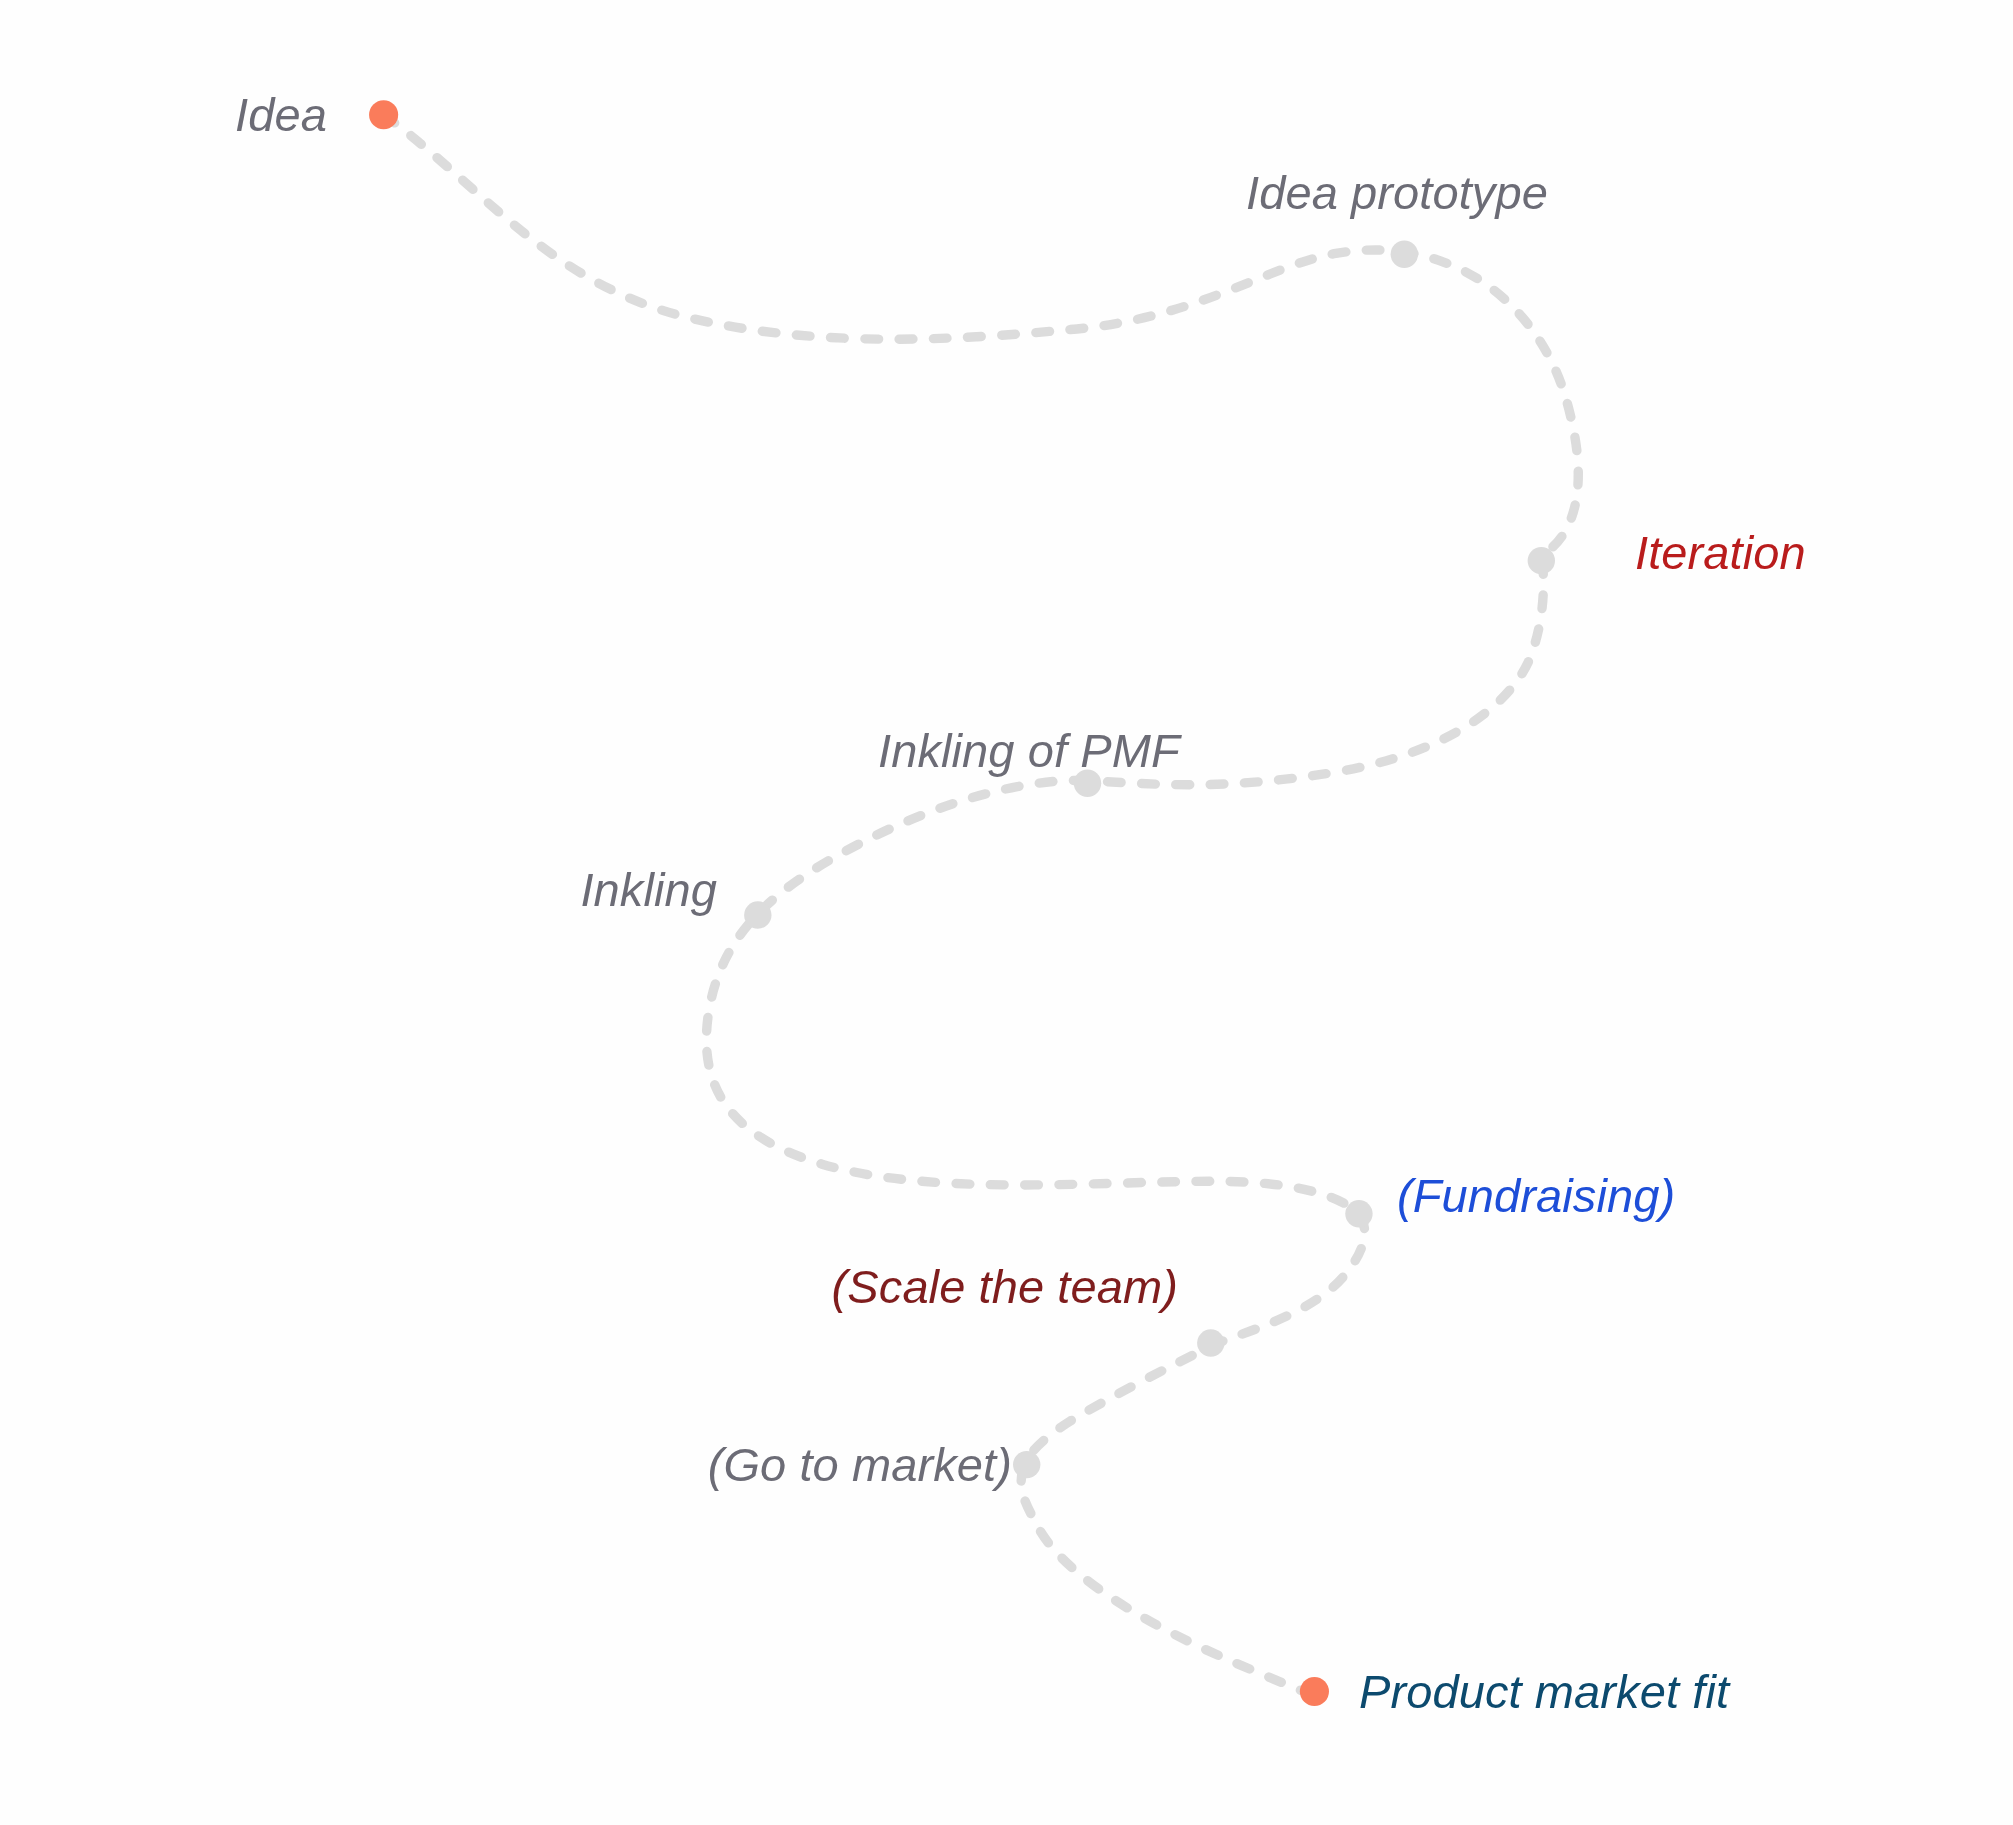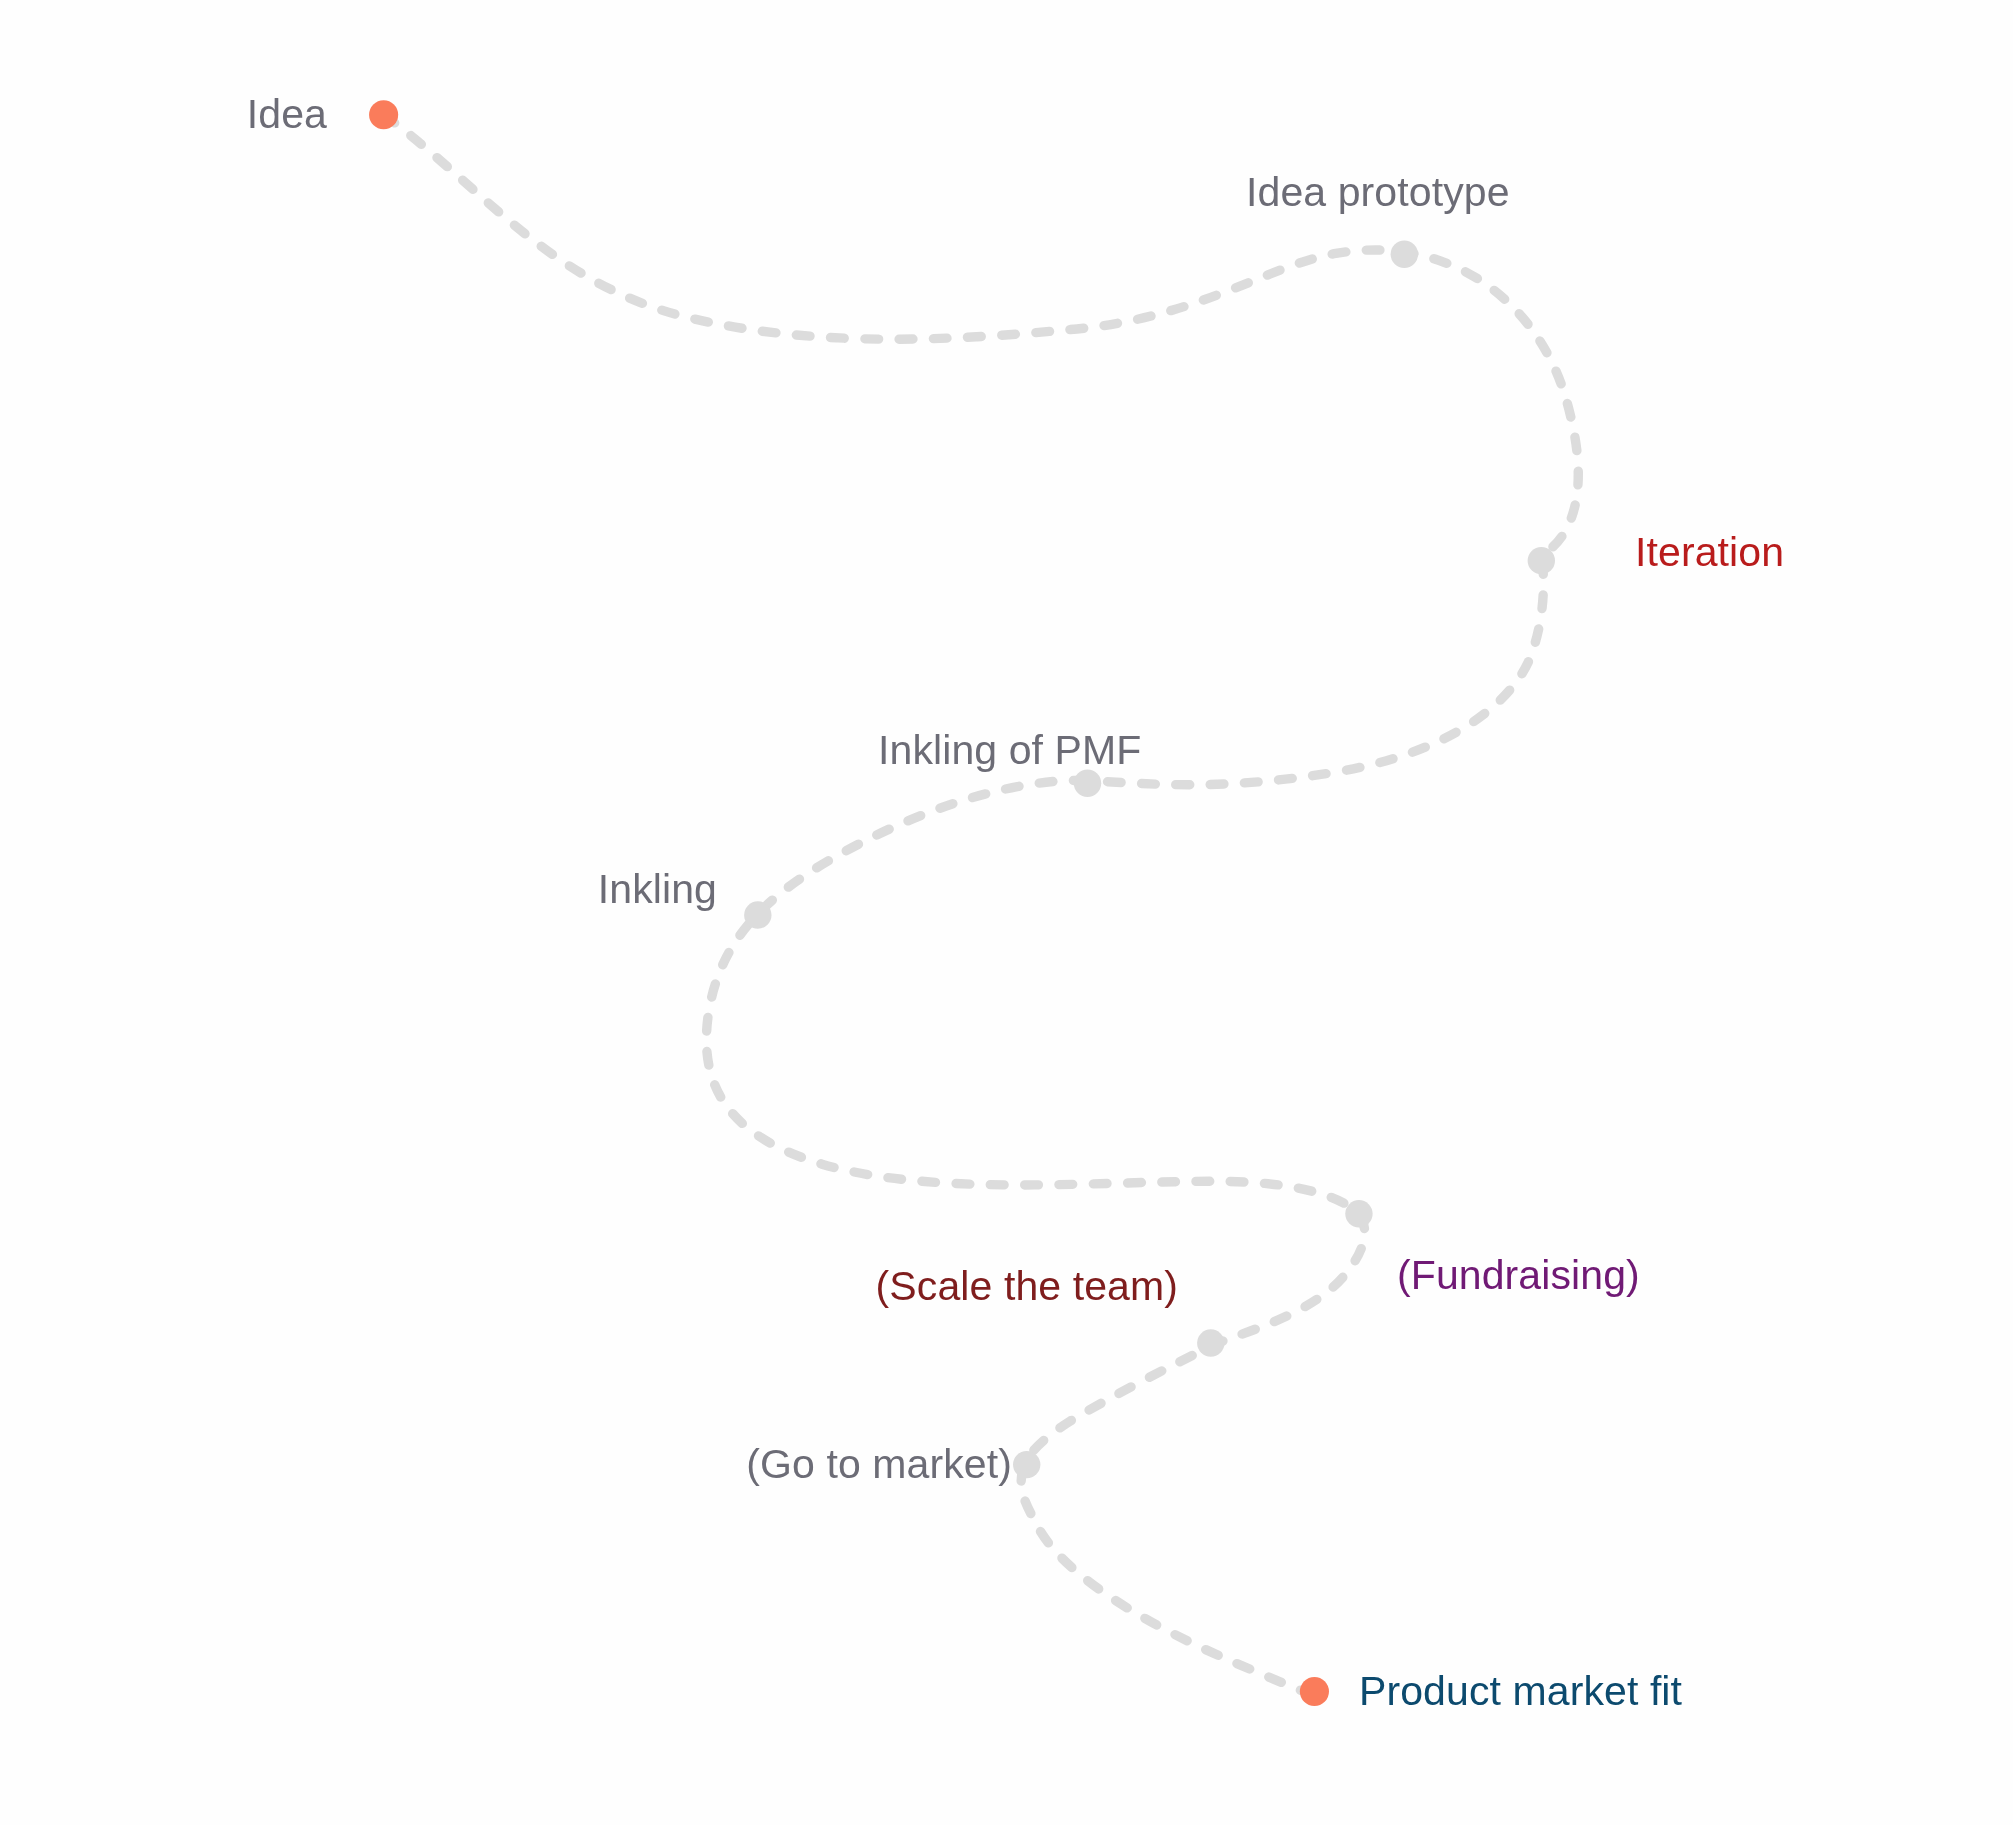--- a/index.html
+++ b/index.html
@@ -31,12 +31,13 @@
   }
   .node-label {
     position: absolute;
-    font-size: 41px;
+    font-size: 47px;
     line-height: 1.1;
     color: #6c6c76;
     white-space: nowrap;
     font-weight: 400;
     letter-spacing: 0.1px;
+    font-style: italic;
     -webkit-font-smoothing: antialiased;
   }
   .label-right { transform: translate(0, -50%); }

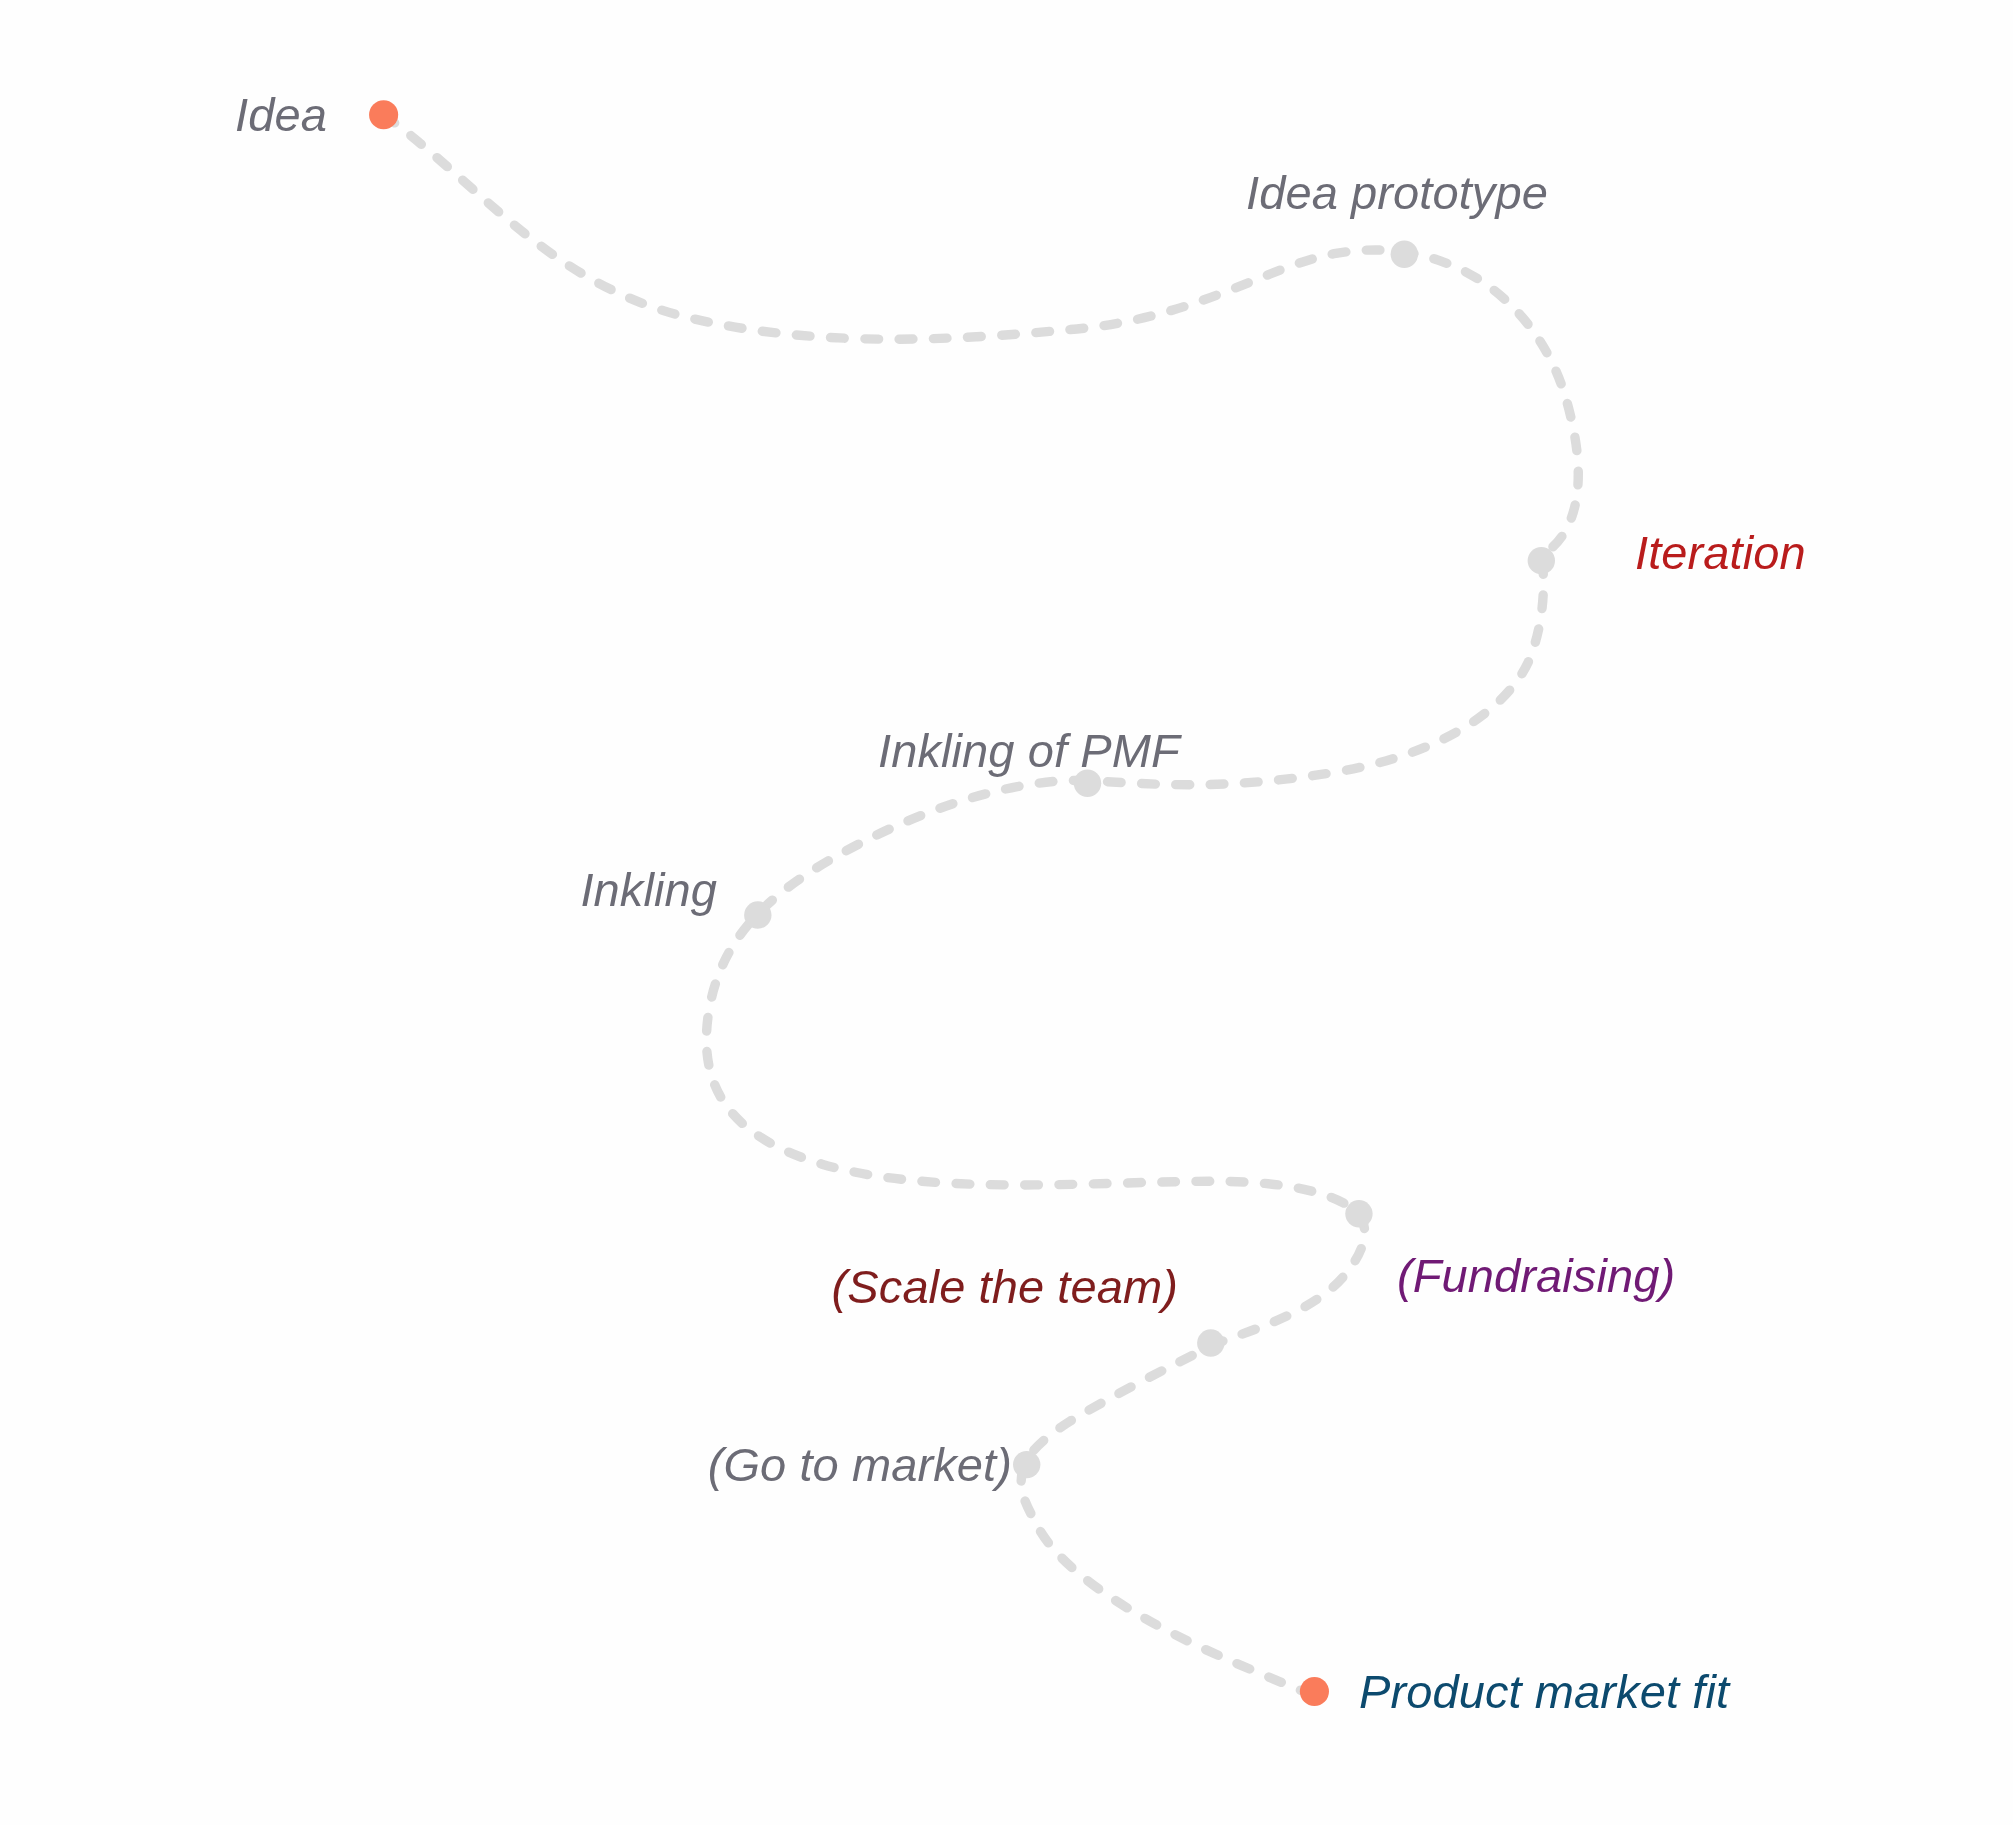--- a/index.html
+++ b/index.html
@@ -69,7 +69,7 @@
       <div class="node-label label-right" style="left: 1635px; top: 553px; color: #b91c1c;">Iteration</div>
       <div class="node-label label-right" style="left: 878px; top: 719px; color: rgb(108, 108, 118); margin-top: 32px;">Inkling of PMF</div>
       <div class="node-label label-left" style="left: 717px; top: 890px; color: rgb(108, 108, 118);">Inkling</div>
-      <div class="node-label label-right" style="left: 1397px; top: 1276px; color: #701a75;">(Fundraising)</div>
+      <div class="node-label label-right" style="left: 1397px; top: 1196px; color: #1d4ed8;">(Fundraising)</div>
       <div class="node-label label-left" style="left: 1178px; top: 1287px; color: #7f1d1d;">(Scale the team)</div>
       <div class="node-label label-left" style="left: 988px; top: 1465px; color: rgb(108, 108, 118); margin-left: 24px;">(Go to market)</div>
       <div class="node-label label-right" style="left: 1359px; top: 1692px; color: #0c4a6e;">Product market fit</div>

